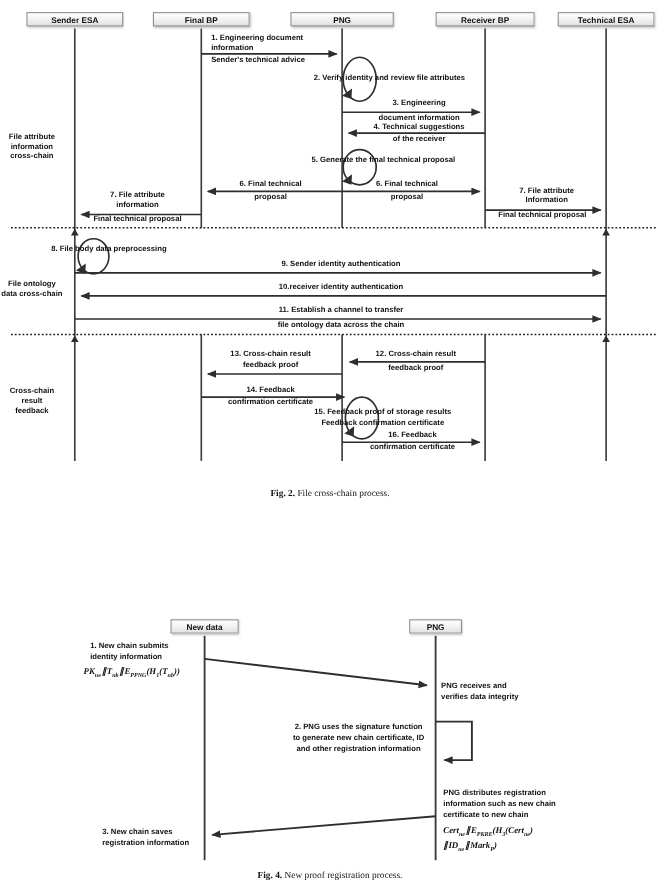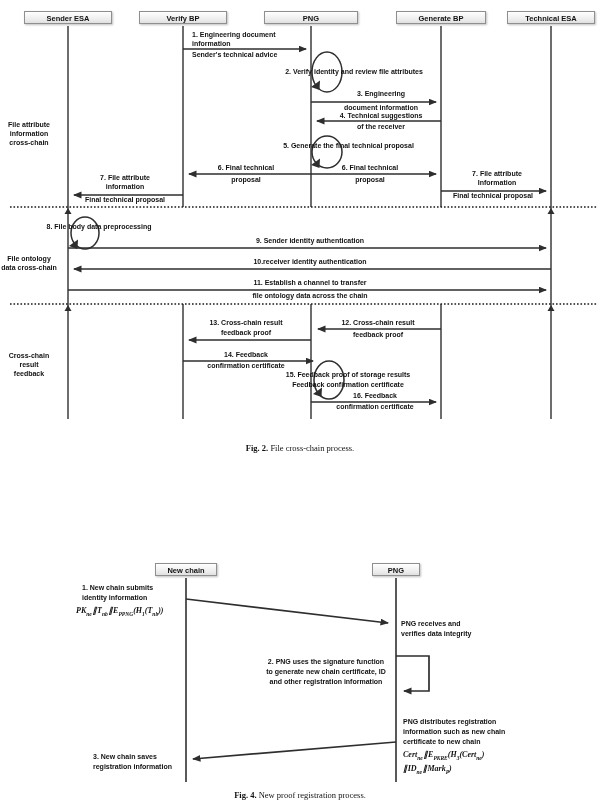--- a/index.html
+++ b/index.html
@@ -83,7 +83,7 @@
   </svg>
 
   <div class="actor" style="left:24px;top:11px;width:88px;">Sender ESA</div>
-  <div class="actor" style="left:139px;top:11px;width:88px;">Verify BP</div>
+  <div class="actor" style="left:139px;top:11px;width:88px;">Final BP</div>
   <div class="actor" style="left:264px;top:11px;width:94px;">PNG</div>
   <div class="actor" style="left:396px;top:11px;width:90px;">Generate BP</div>
   <div class="actor" style="left:507px;top:11px;width:88px;">Technical ESA</div>

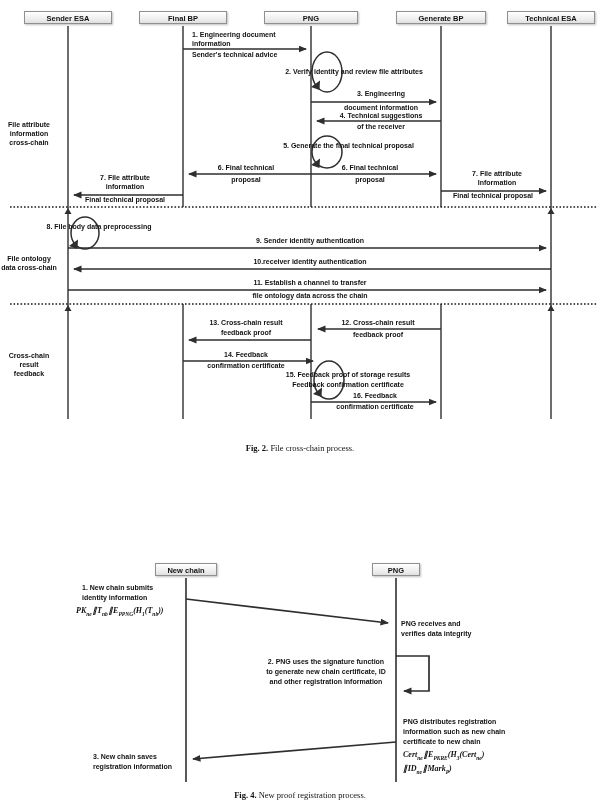--- a/index.html
+++ b/index.html
@@ -85,7 +85,7 @@
   <div class="actor" style="left:24px;top:11px;width:88px;">Sender ESA</div>
   <div class="actor" style="left:139px;top:11px;width:88px;">Final BP</div>
   <div class="actor" style="left:264px;top:11px;width:94px;">PNG</div>
-  <div class="actor" style="left:396px;top:11px;width:90px;">Generate BP</div>
+  <div class="actor" style="left:396px;top:11px;width:90px;">Receiver BP</div>
   <div class="actor" style="left:507px;top:11px;width:88px;">Technical ESA</div>
 
   <div class="side" style="top:121px;">File attribute</div>

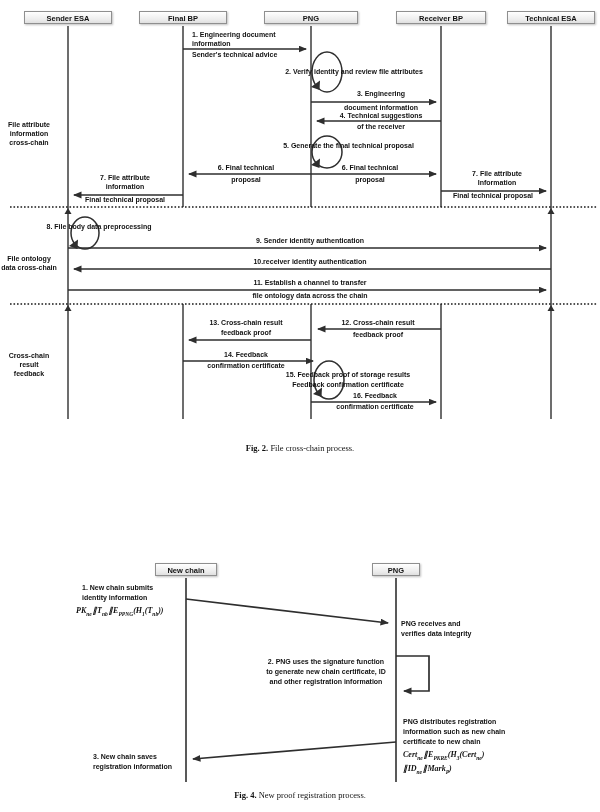--- a/index.html
+++ b/index.html
@@ -145,7 +145,7 @@
     <span>File cross-chain process.</span>
   </div>
 
-  <div class="actor" style="left:155px;top:563px;width:62px;">New chain</div>
+  <div class="actor" style="left:155px;top:563px;width:62px;">New data</div>
   <div class="actor" style="left:372px;top:563px;width:48px;">PNG</div>
 
   <div class="lbl la" style="left:82px;top:584px;">1. New chain submits</div>

